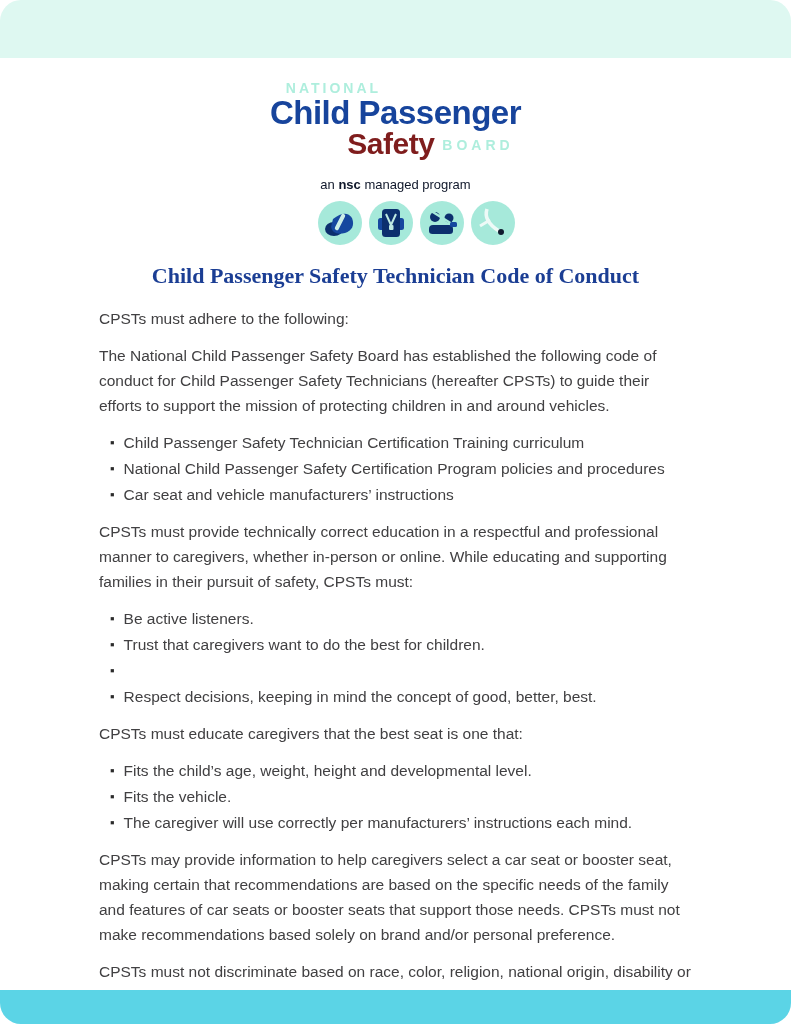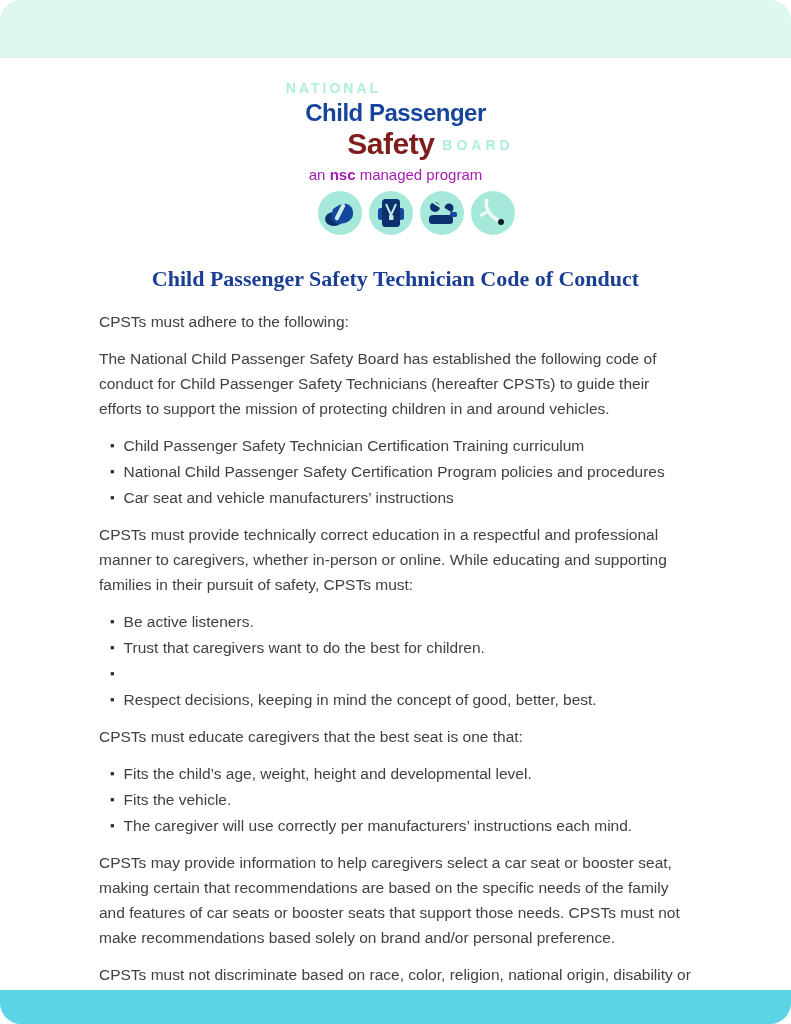--- a/index.html
+++ b/index.html
@@ -31,7 +31,7 @@
   }
   .logo-main {
     display: block;
-    font-size: 24px; font-weight: bold; letter-spacing: -0.5px;
+    font-size: 33px; font-weight: bold; letter-spacing: -0.5px;
     color: #17449c; line-height: 33px;
   }
   .logo-safety-row {

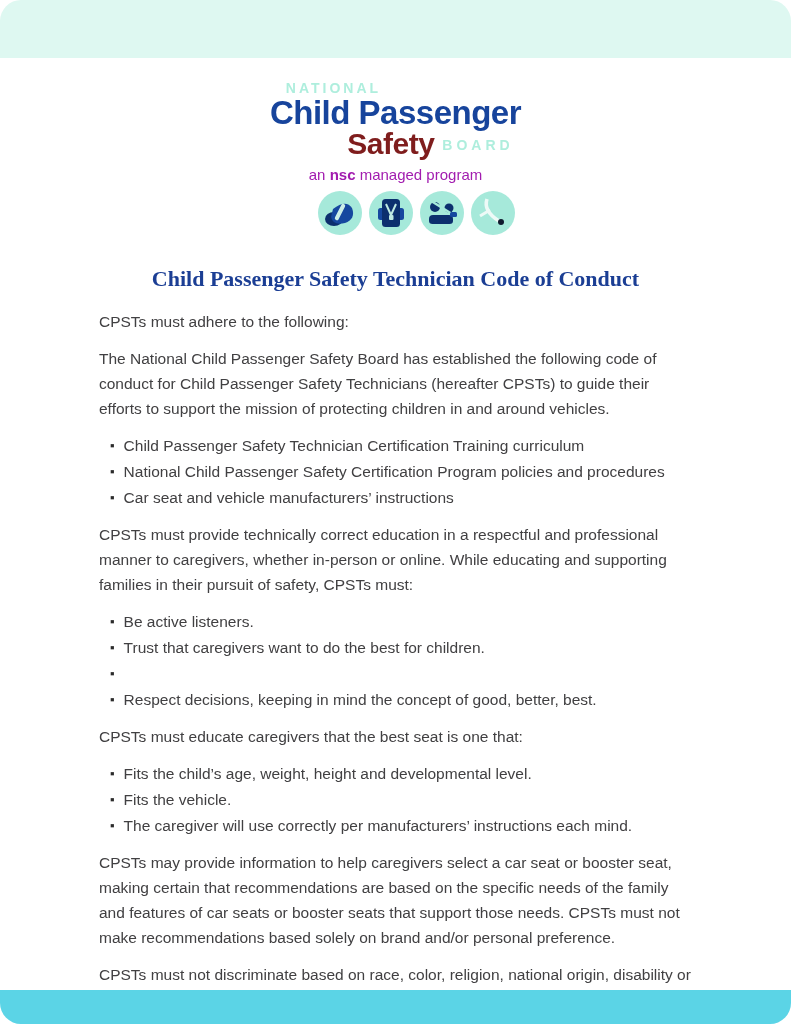--- a/index.html
+++ b/index.html
@@ -49,8 +49,8 @@
     position: relative; top: -4px;
   }
   .logo-tagline {
-    display: block; margin-top: 2px;
-    font-size: 15px; color: #a21caf; line-height: 18px;
+    display: block; margin-top: 12px;
+    font-size: 13px; color: #0f172a; line-height: 18px;
   }
   .logo-tagline .brand { font-weight: bold; }
   

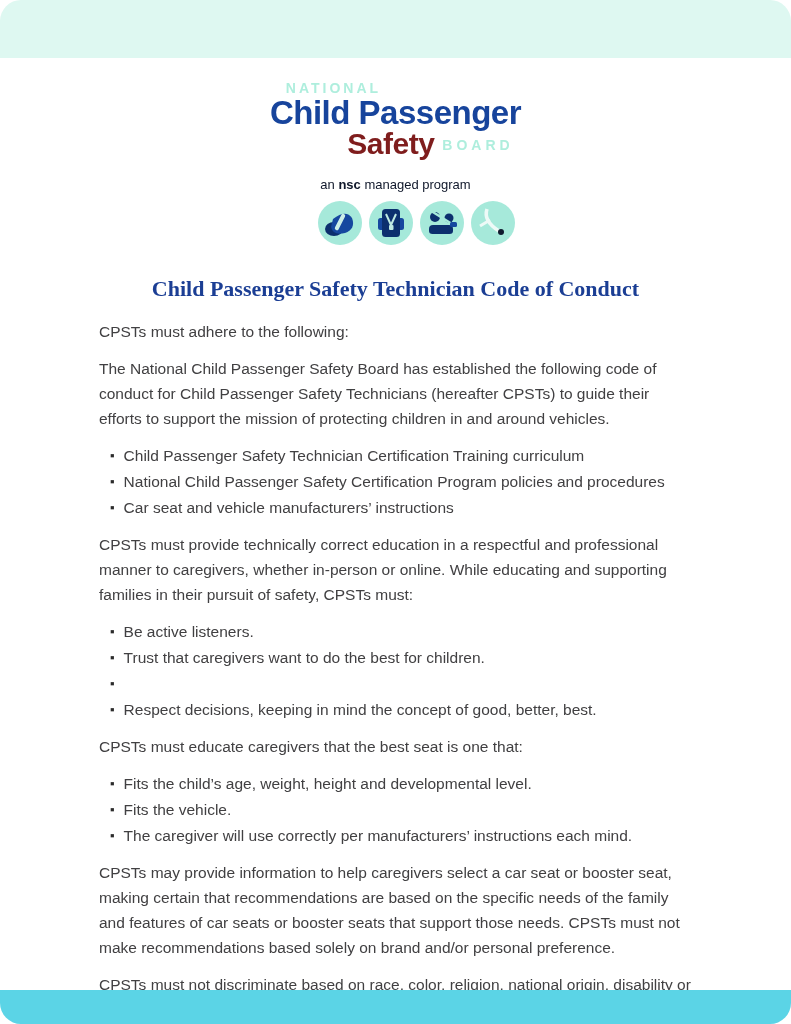--- a/index.html
+++ b/index.html
@@ -67,7 +67,7 @@
   .icon-circle svg { display: block; }
   
   .doc-title {
-    margin-top: 30px;
+    margin-top: 17px;
     text-align: center;
     font-family: "Liberation Serif", serif;
     font-weight: bold;

